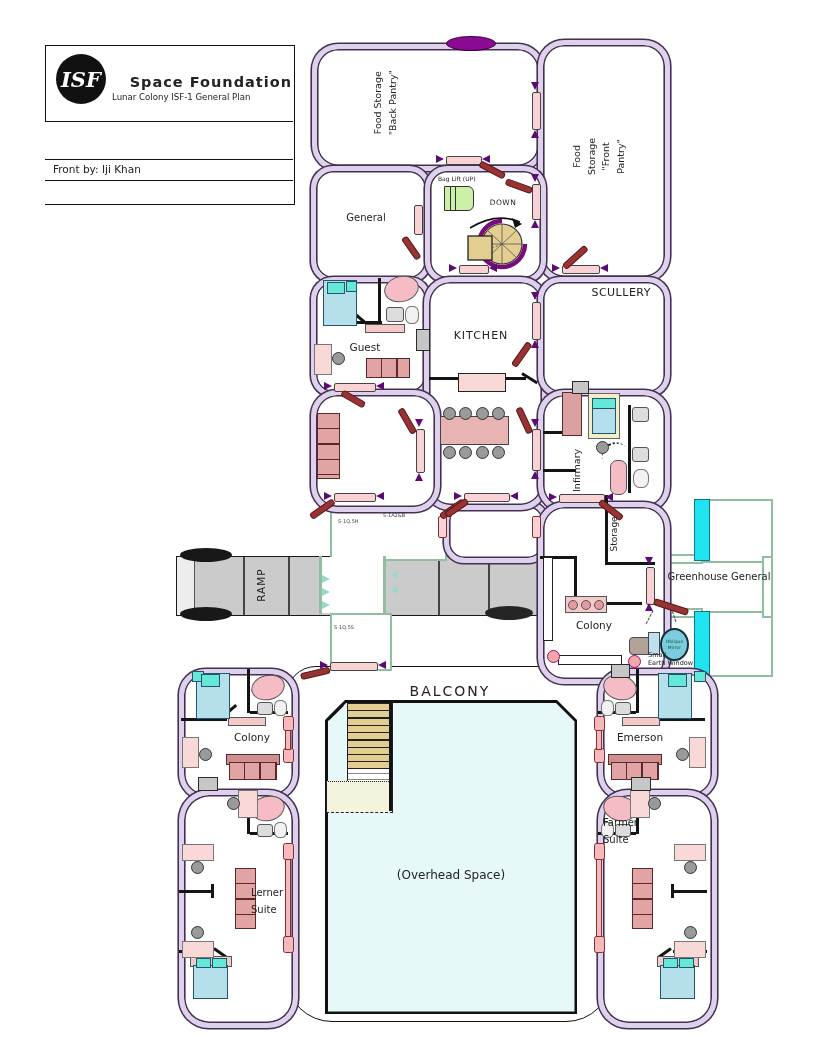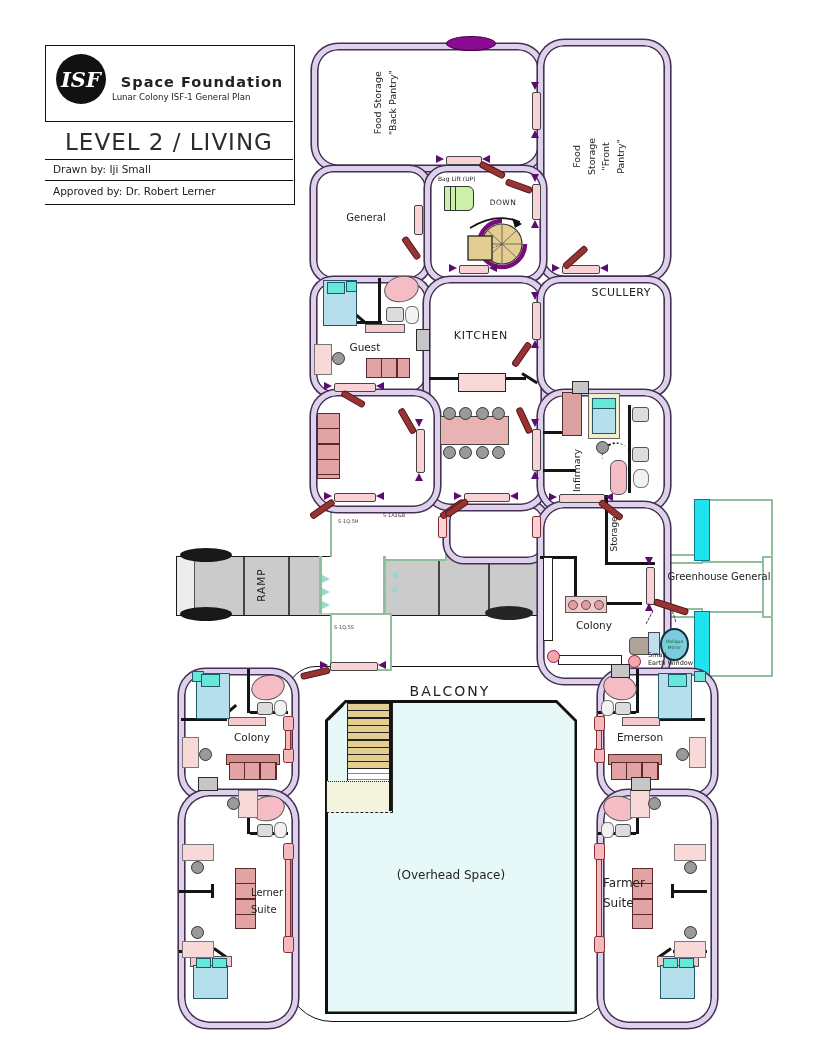--- a/index.html
+++ b/index.html
@@ -59,7 +59,7 @@
               display:flex;align-items:center;justify-content:center">
     <span style="color:#fff;font-family:'DejaVu Serif',serif;font-style:italic;font-weight:bold;font-size:21px">ISF</span>
   </div>
-  <div class="lbl" style="left:112px;top:72px;width:180px;text-align:center;font-size:14.5px;font-weight:bold;letter-spacing:1px;z-index:51">Space Foundation</div>
+  <div class="lbl" style="left:112px;top:72px;width:180px;text-align:right;font-size:14.5px;font-weight:bold;letter-spacing:1px;z-index:51">Space Foundation</div>
   <div class="lbl" style="left:112px;top:91px;width:176px;text-align:left;font-size:8.6px;z-index:51">Lunar Colony ISF-1 General Plan</div>
   <div class="tb-row" style="top:121px;height:38px"></div>
   <div class="lbl" style="left:47px;top:126px;width:244px;font-size:23px;letter-spacing:1px;color:#2c2c2c;z-index:51">LEVEL 2  / LIVING</div>

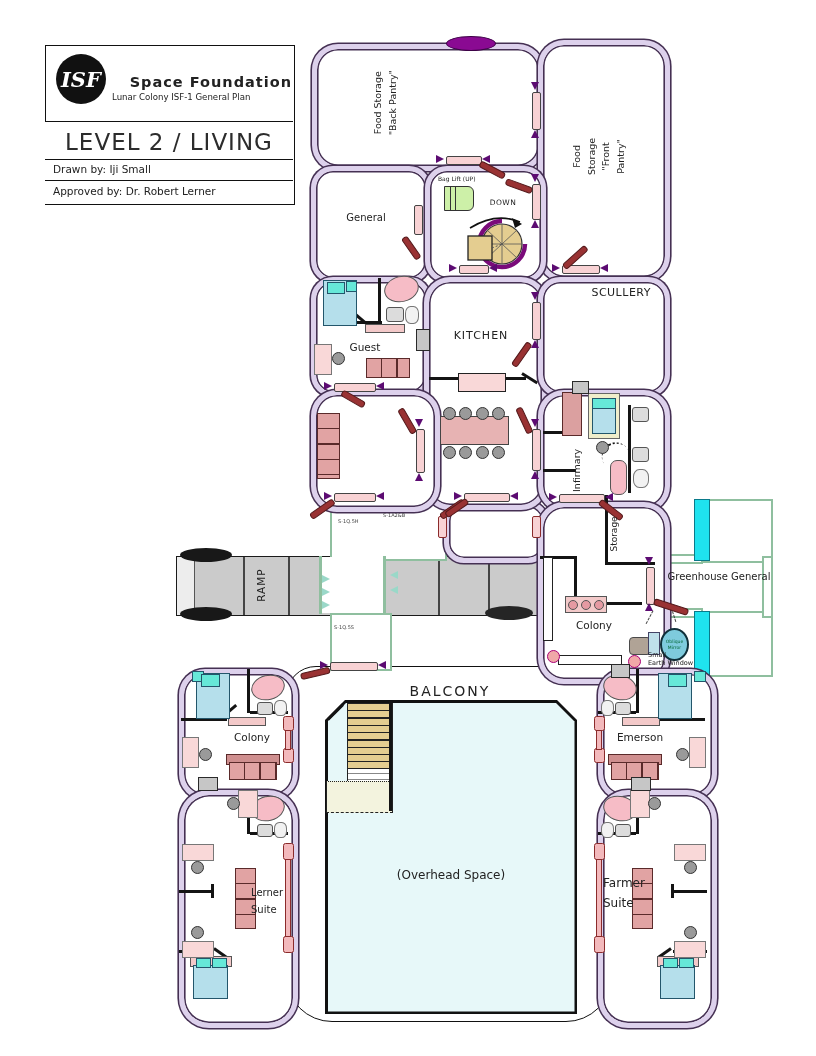--- a/index.html
+++ b/index.html
@@ -62,7 +62,6 @@
   <div class="lbl" style="left:112px;top:72px;width:180px;text-align:right;font-size:14.5px;font-weight:bold;letter-spacing:1px;z-index:51">Space Foundation</div>
   <div class="lbl" style="left:112px;top:91px;width:176px;text-align:left;font-size:8.6px;z-index:51">Lunar Colony ISF-1 General Plan</div>
   <div class="tb-row" style="top:121px;height:38px"></div>
-  <div class="lbl" style="left:47px;top:126px;width:244px;font-size:23px;letter-spacing:1px;color:#2c2c2c;z-index:51">LEVEL 2  / LIVING</div>
   <div class="tb-row" style="top:159px;height:21px"></div>
   <div class="lbl" style="left:53px;top:162px;width:230px;text-align:left;font-size:10.5px;z-index:51">Drawn by: Iji Small</div>
   <div class="tb-row" style="top:180px;height:23px"></div>

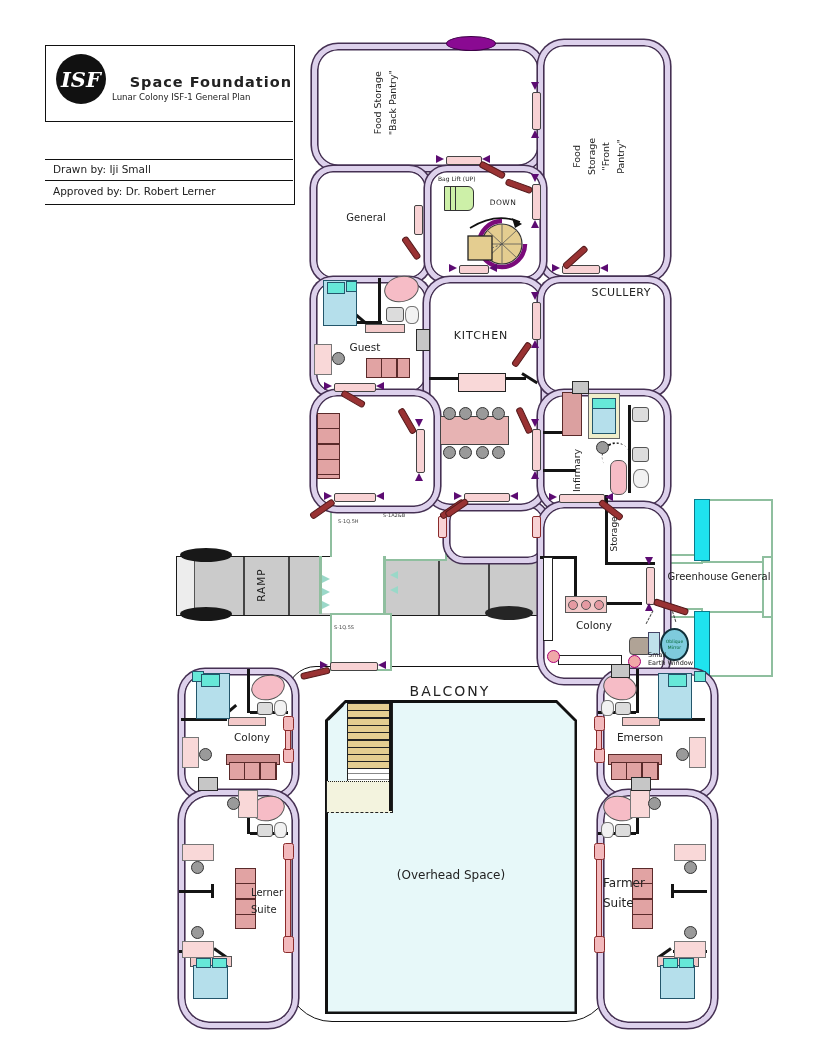--- a/index.html
+++ b/index.html
@@ -63,7 +63,7 @@
   <div class="lbl" style="left:112px;top:91px;width:176px;text-align:left;font-size:8.6px;z-index:51">Lunar Colony ISF-1 General Plan</div>
   <div class="tb-row" style="top:121px;height:38px"></div>
   <div class="tb-row" style="top:159px;height:21px"></div>
-  <div class="lbl" style="left:53px;top:162px;width:230px;text-align:left;font-size:10.5px;z-index:51">Drawn by: Iji Small</div>
+  <div class="lbl" style="left:53px;top:162px;width:230px;text-align:left;font-size:10.5px;z-index:51">Front by: Iji Khan</div>
   <div class="tb-row" style="top:180px;height:23px"></div>
   <div class="lbl" style="left:53px;top:184px;width:230px;text-align:left;font-size:10.5px;z-index:51">Approved by: Dr. Robert Lerner</div>
 

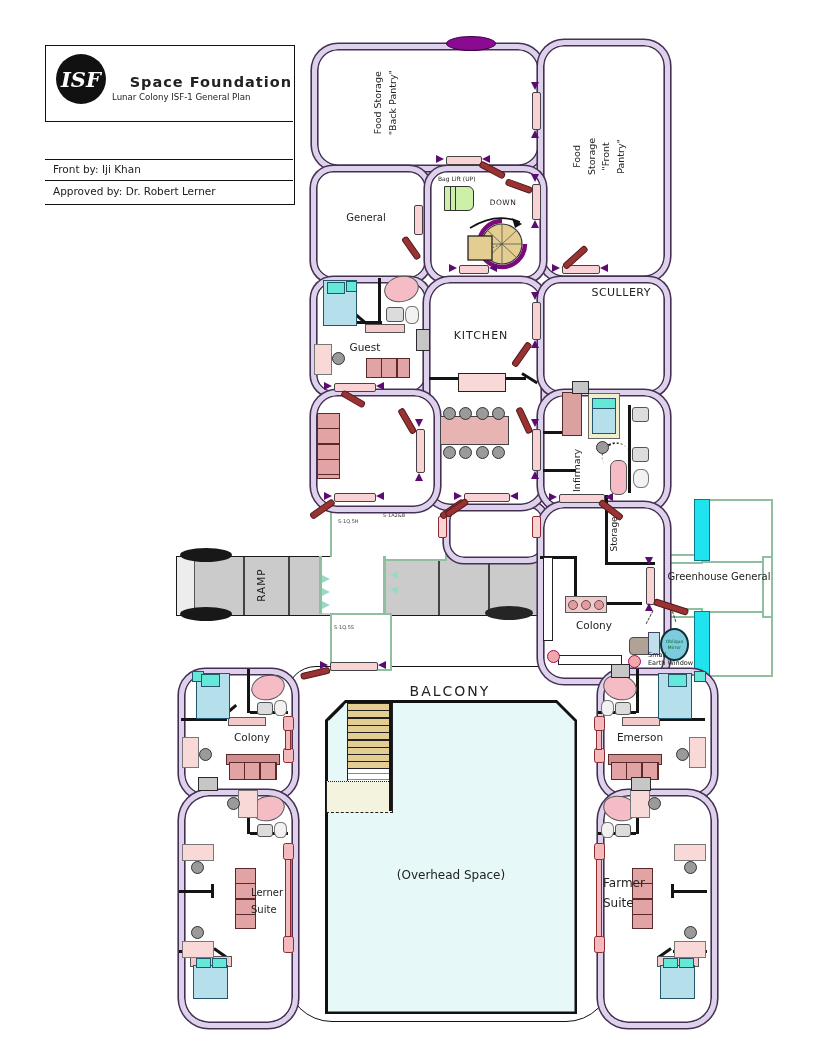--- a/index.html
+++ b/index.html
@@ -65,7 +65,6 @@
   <div class="tb-row" style="top:159px;height:21px"></div>
   <div class="lbl" style="left:53px;top:162px;width:230px;text-align:left;font-size:10.5px;z-index:51">Front by: Iji Khan</div>
   <div class="tb-row" style="top:180px;height:23px"></div>
-  <div class="lbl" style="left:53px;top:184px;width:230px;text-align:left;font-size:10.5px;z-index:51">Approved by: Dr. Robert Lerner</div>
 
   <div class="tube" style="left:312px;top:44px;width:222px;height:117px"></div>
   <div class="vl" style="left:352px;top:46px;width:68px;height:113px">

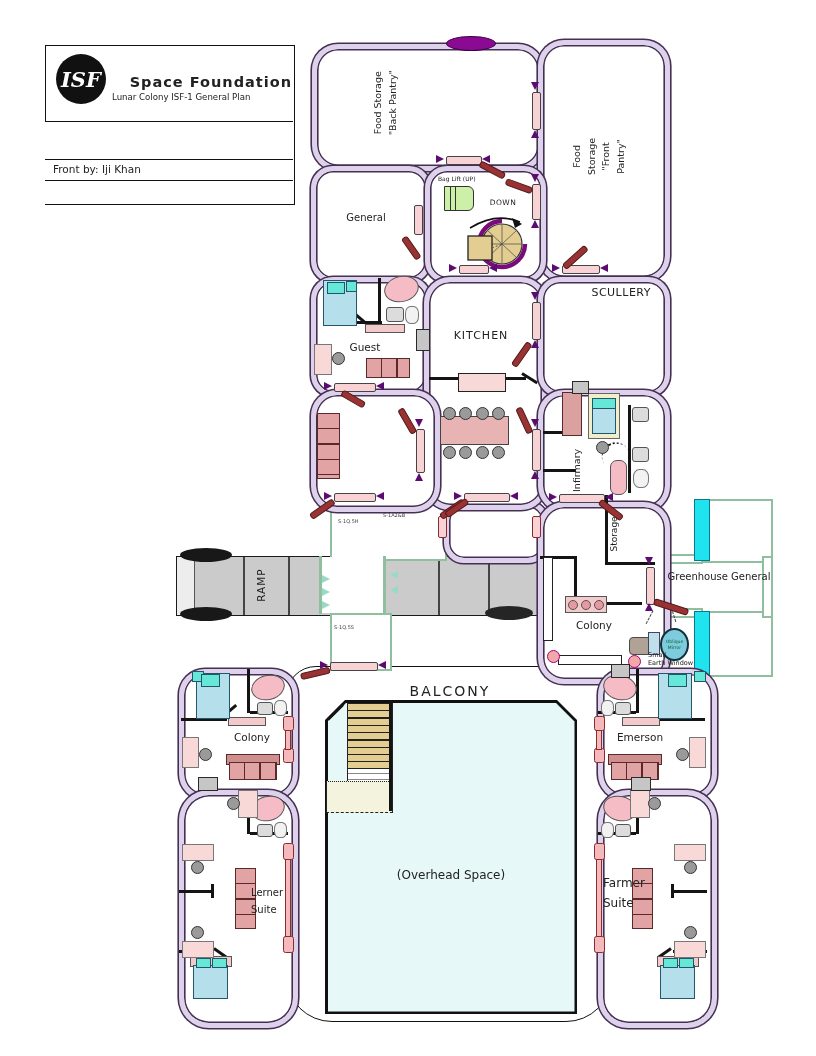--- a/index.html
+++ b/index.html
@@ -340,7 +340,7 @@
   <div class="pil" style="left:663px;top:958px;width:13px;height:8px"></div>
   <div class="pil" style="left:679px;top:958px;width:13px;height:8px"></div>
   <div class="bed" style="left:660px;top:965px;width:33px;height:32px"></div>
-  <div class="lbl" style="left:603px;top:873px;width:48px;text-align:left;font-size:12px;line-height:1.7">Farmer
+  <div class="lbl" style="left:603px;top:814px;width:48px;text-align:left;font-size:10px;line-height:1.7">Farmer
 Suite</div>
 
   <div class="dh" style="left:446px;top:156px;width:34px"></div>

